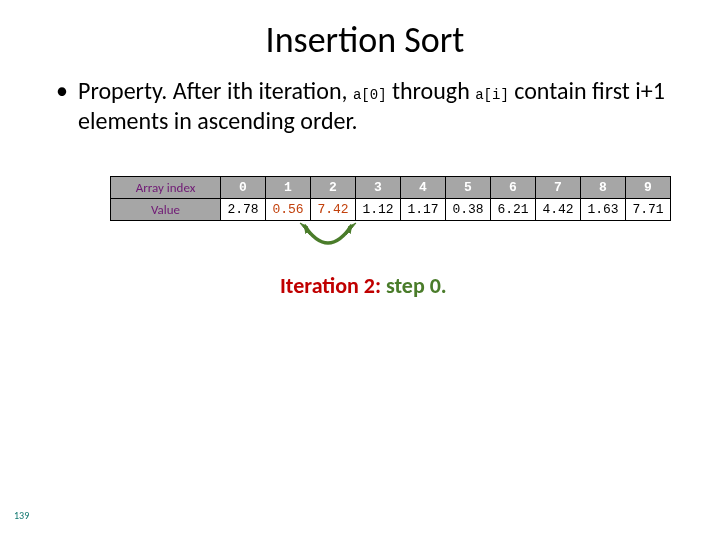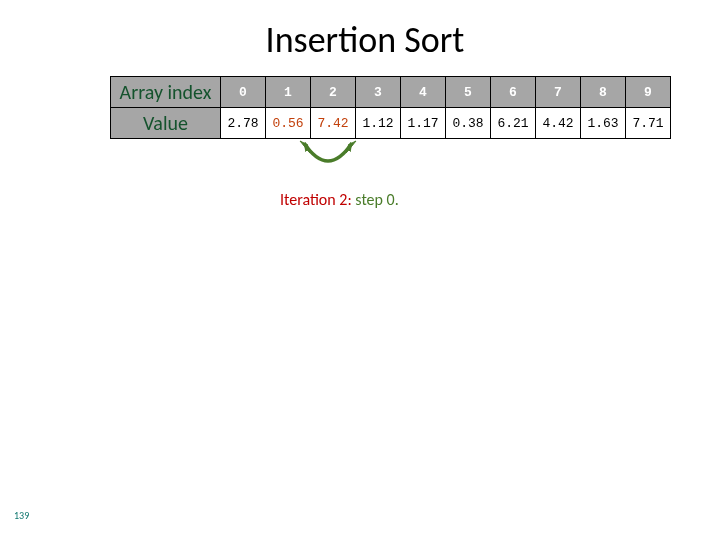--- a/index.html
+++ b/index.html
@@ -101,6 +101,9 @@
 <div class="title">Insertion Sort</div>
 
 <ul class="bullet-list">
+  <li class="bullet-item">
+    <span>Property.  After ith iteration, </span><span class="code-inline">a[0]</span><span> through </span><span class="code-inline">a[i]</span><span> contain first i+1 elements in ascending order.</span>
+  </li>
 </ul>
 
 <div class="table-wrap">

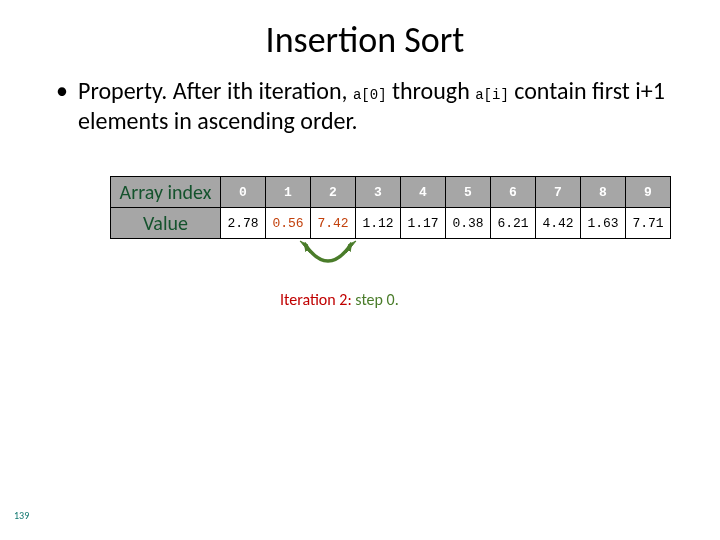--- a/index.html
+++ b/index.html
@@ -54,10 +54,10 @@
   .row-header {
     width: 110px;
     font-family: Calibri, Arial, sans-serif;
-    font-size: 20px;
+    font-size: 13px;
     font-weight: 400;
     background: #a6a6a6;
-    color: #14532d;
+    color: #701a75;
     padding: 3px 4px;
   }
   .idx-cell {

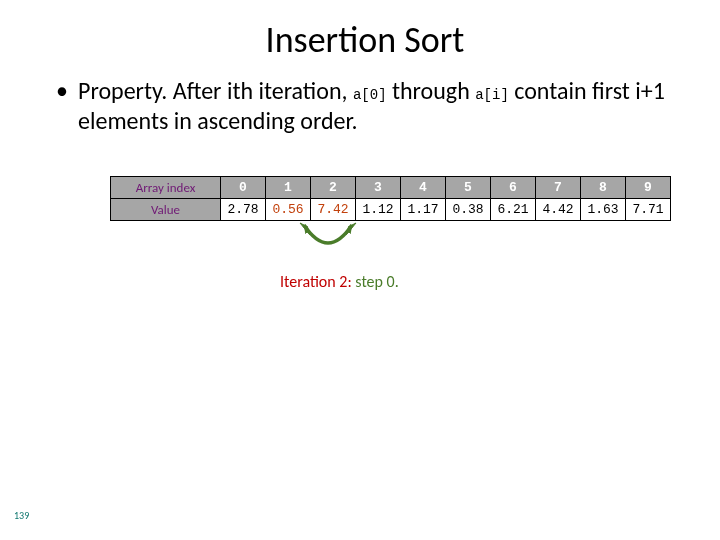--- a/index.html
+++ b/index.html
@@ -82,8 +82,8 @@
   .iteration-label {
     margin-left: 170px;
     margin-top: 6px;
-    font-size: 16px;
-    font-weight: normal;
+    font-size: 22px;
+    font-weight: bold;
   }
   .iter-red { color: #c00000; }
   .iter-green { color: #4a7c2a; }

